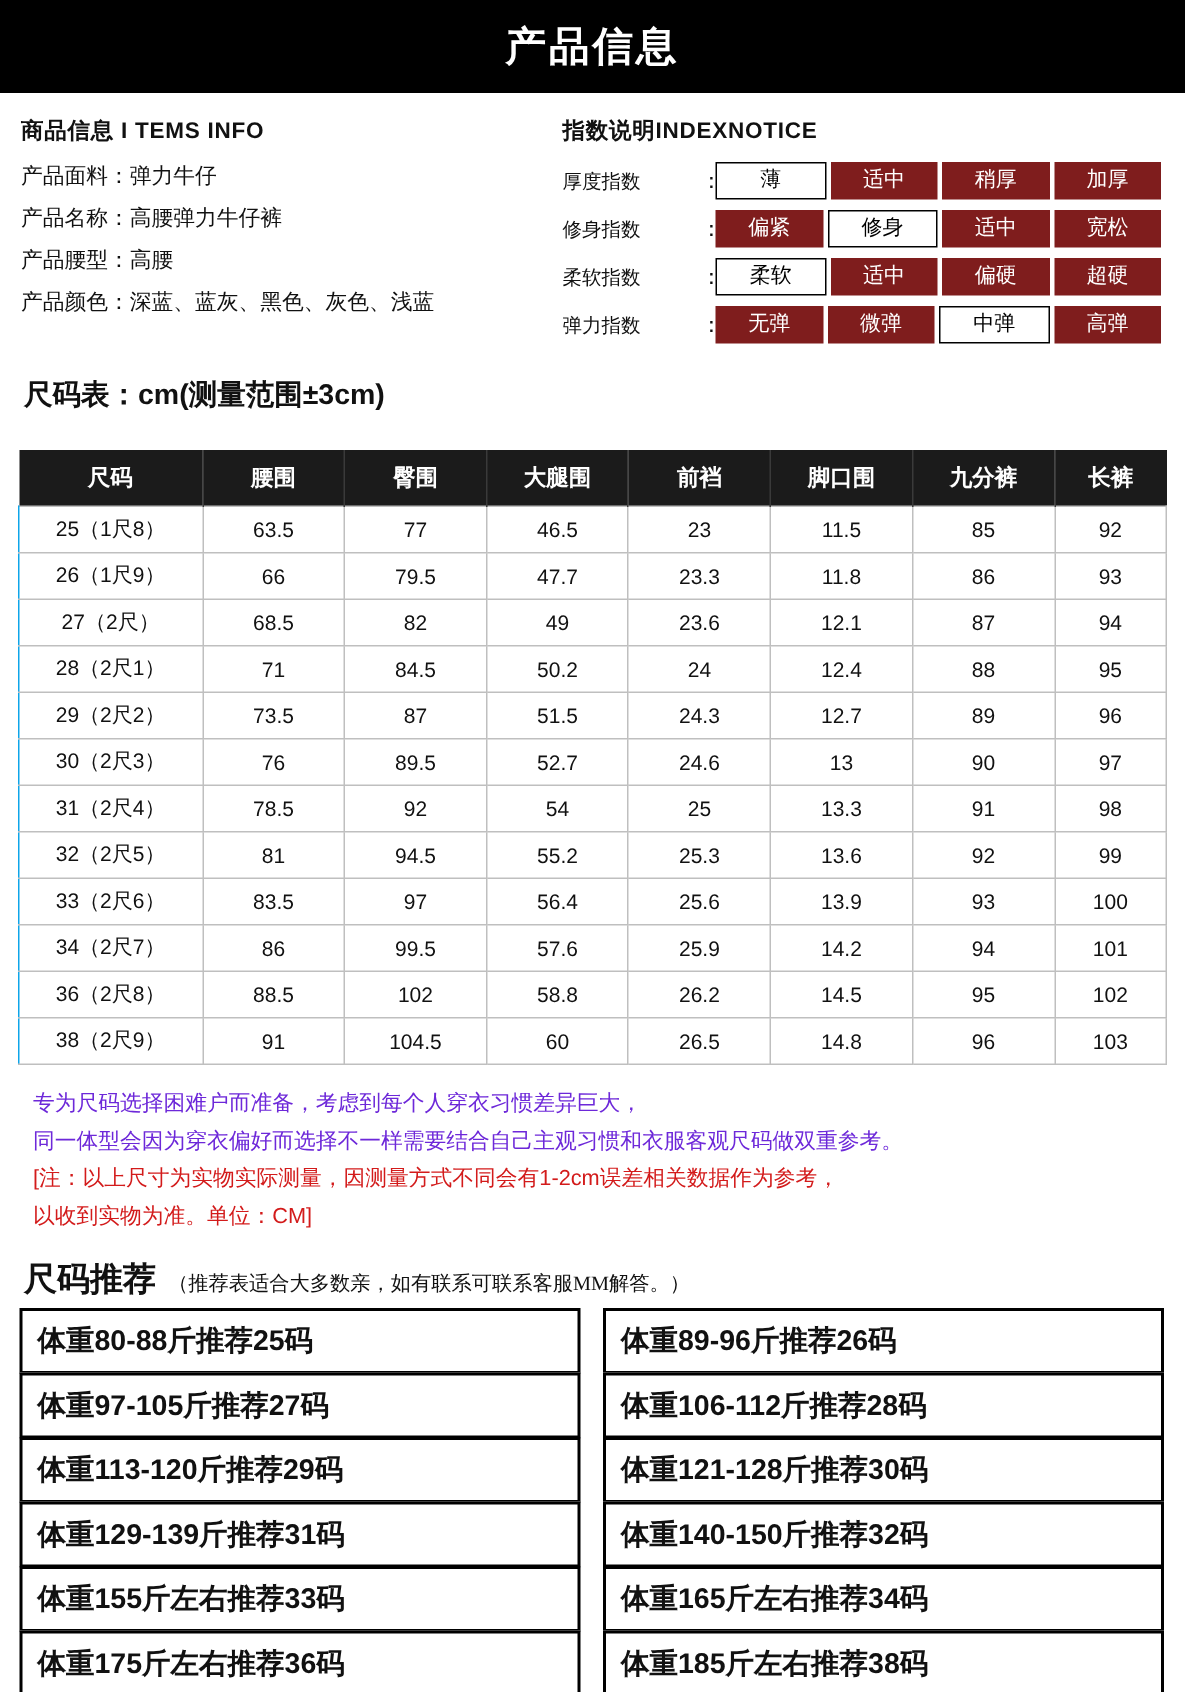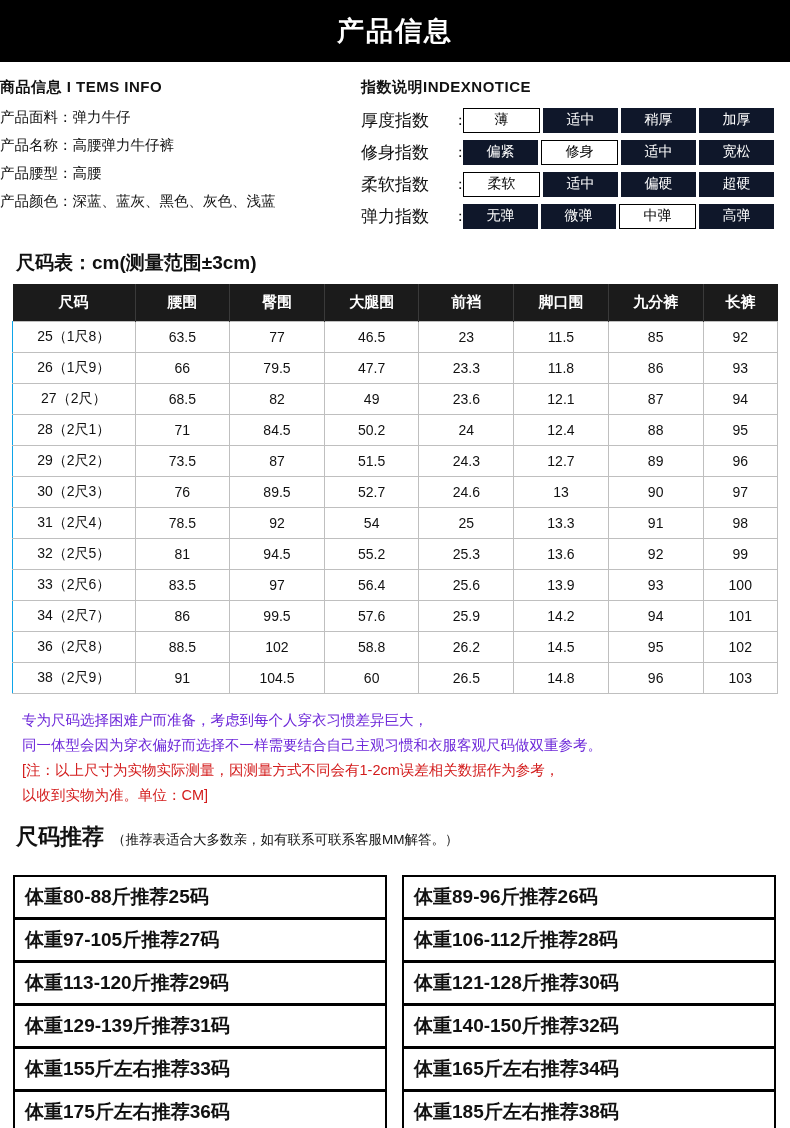--- a/index.html
+++ b/index.html
@@ -39,7 +39,7 @@
   
   .info-area {
     display: flex;
-    padding: 16px 16px 0 0;
+    padding: 16px 16px 0 14px;
   }
   .info-left {
     width: 355px;

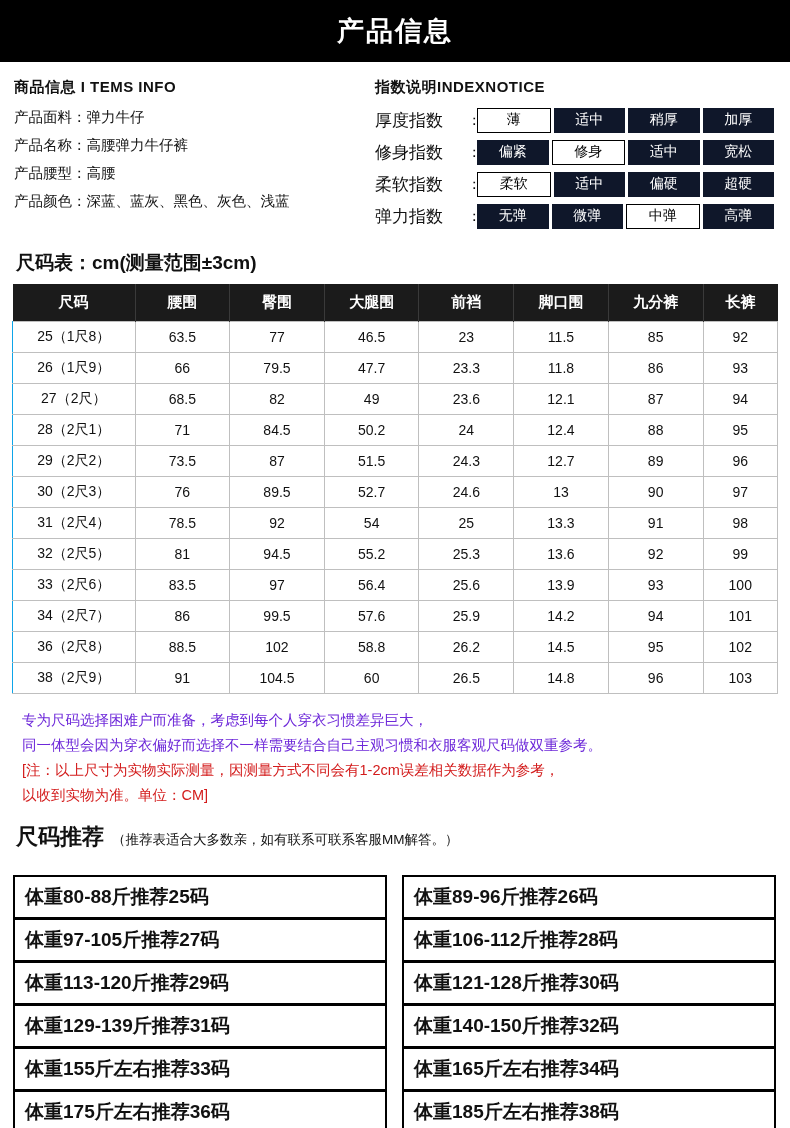--- a/index.html
+++ b/index.html
@@ -69,7 +69,7 @@
     margin-bottom: 7px;
   }
   .idx-label {
-    font-size: 17px;
+    font-size: 13px;
     width: 92px;
     white-space: nowrap;
   }

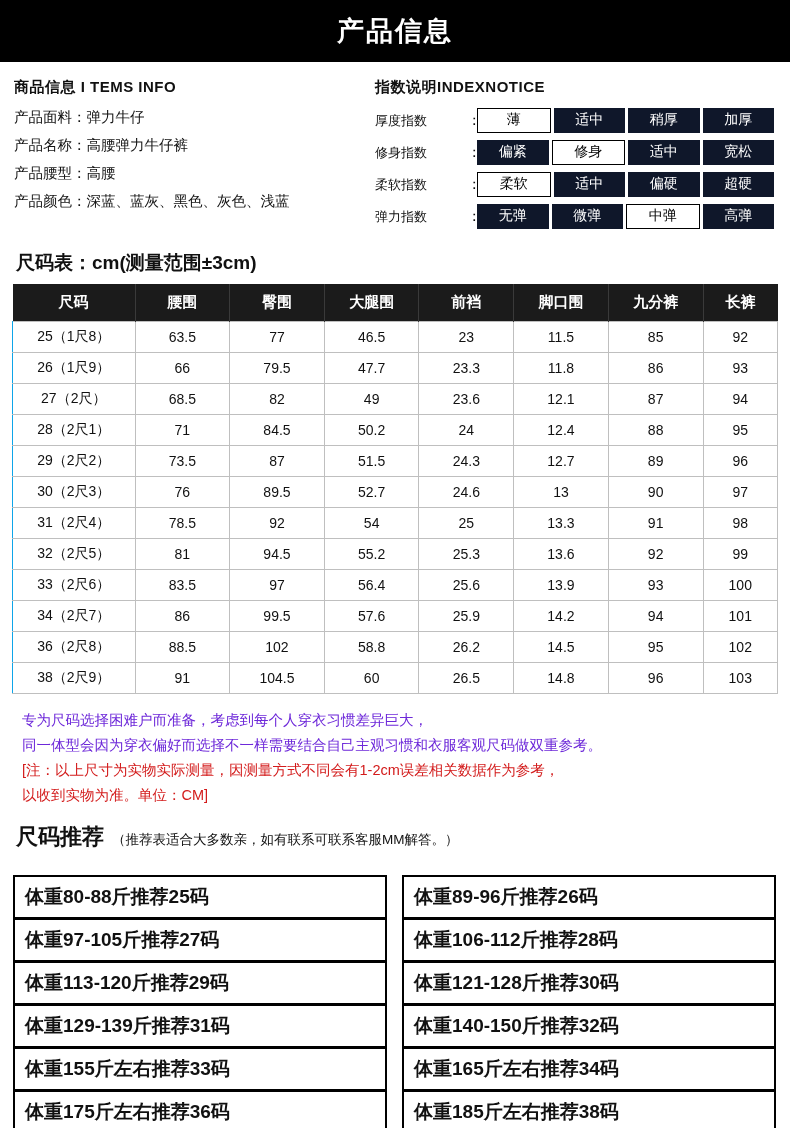--- a/index.html
+++ b/index.html
@@ -83,7 +83,7 @@
   }
   .idx-cell {
     flex: 1;
-    background: #0f172a;
+    background: #7f1d1d;
     color: #fff;
     font-size: 14px;
     text-align: center;

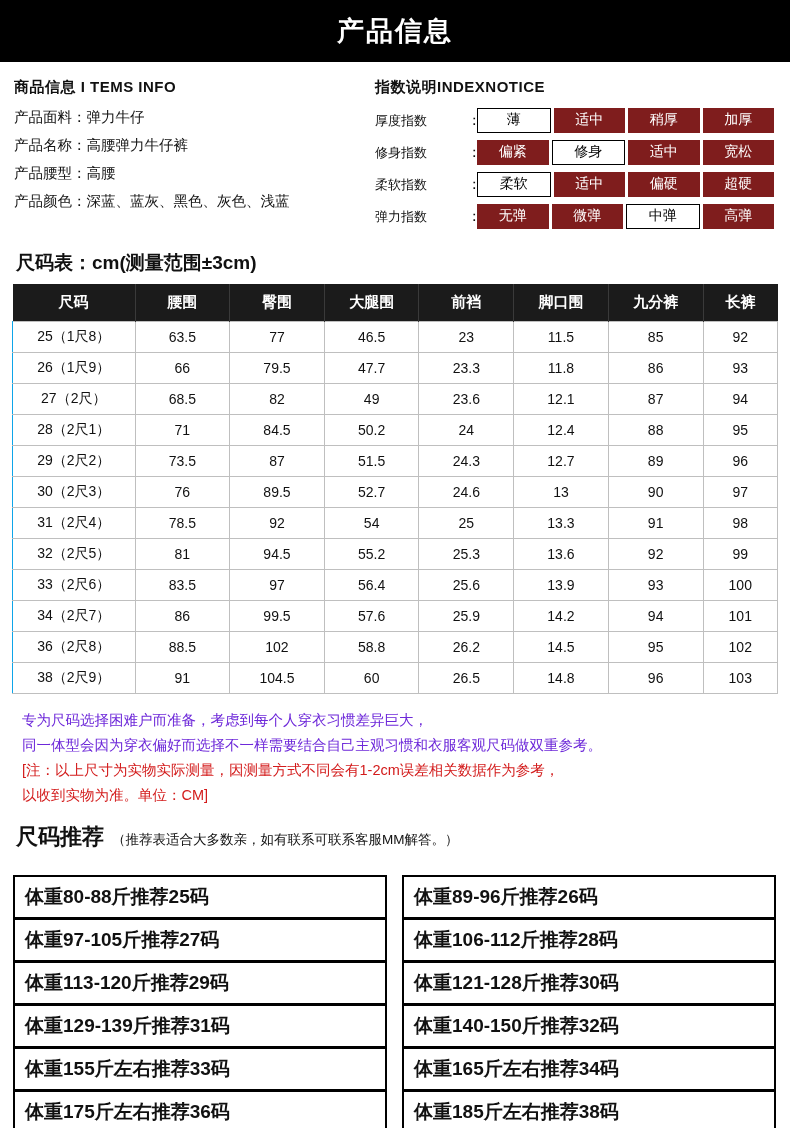--- a/index.html
+++ b/index.html
@@ -103,7 +103,7 @@
   .size-head {
     font-size: 19px;
     font-weight: bold;
-    padding: 14px 16px 8px 16px;
+    padding: 14px 16px 24px 16px;
   }
   table.size {
     border-collapse: collapse;

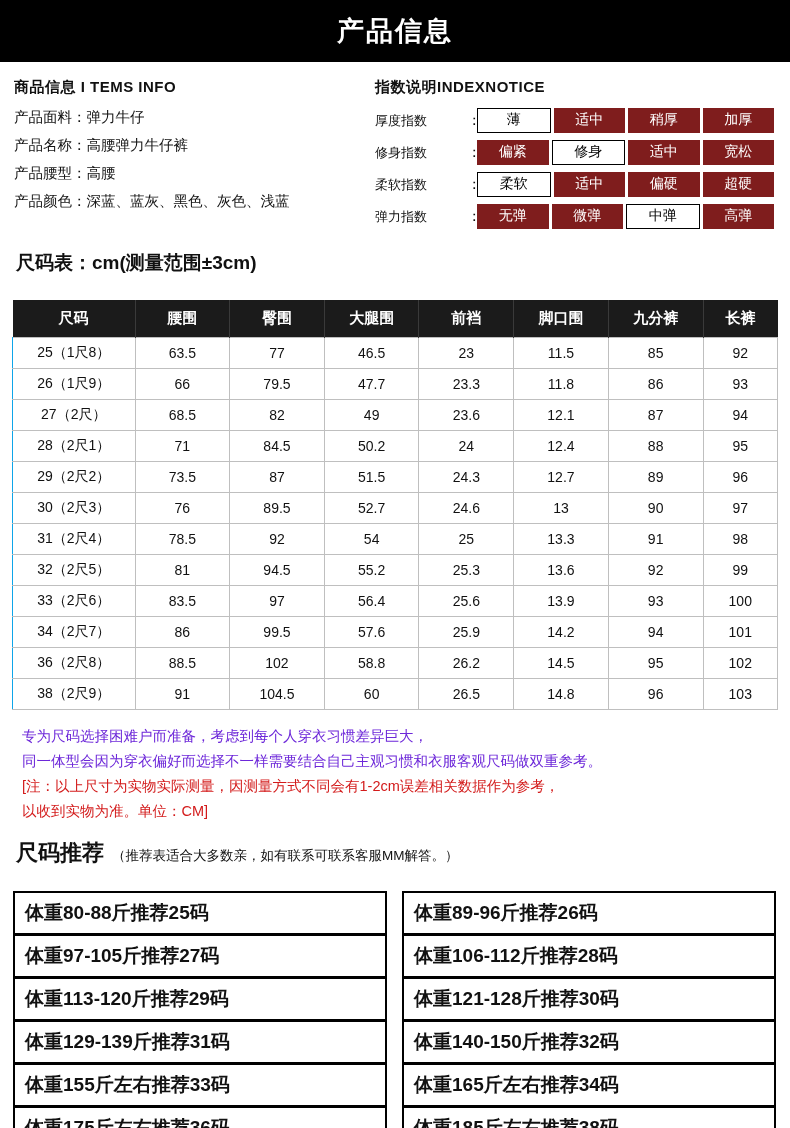--- a/index.html
+++ b/index.html
@@ -145,7 +145,8 @@
   .rec-head {
     display: flex;
     align-items: baseline;
-    padding: 14px 16px 24px 16px;
+    padding: 14px 16px 5px 16px;
+    font-family: Liberation Serif, serif;
   }
   .rec-title {
     font-size: 22px;

